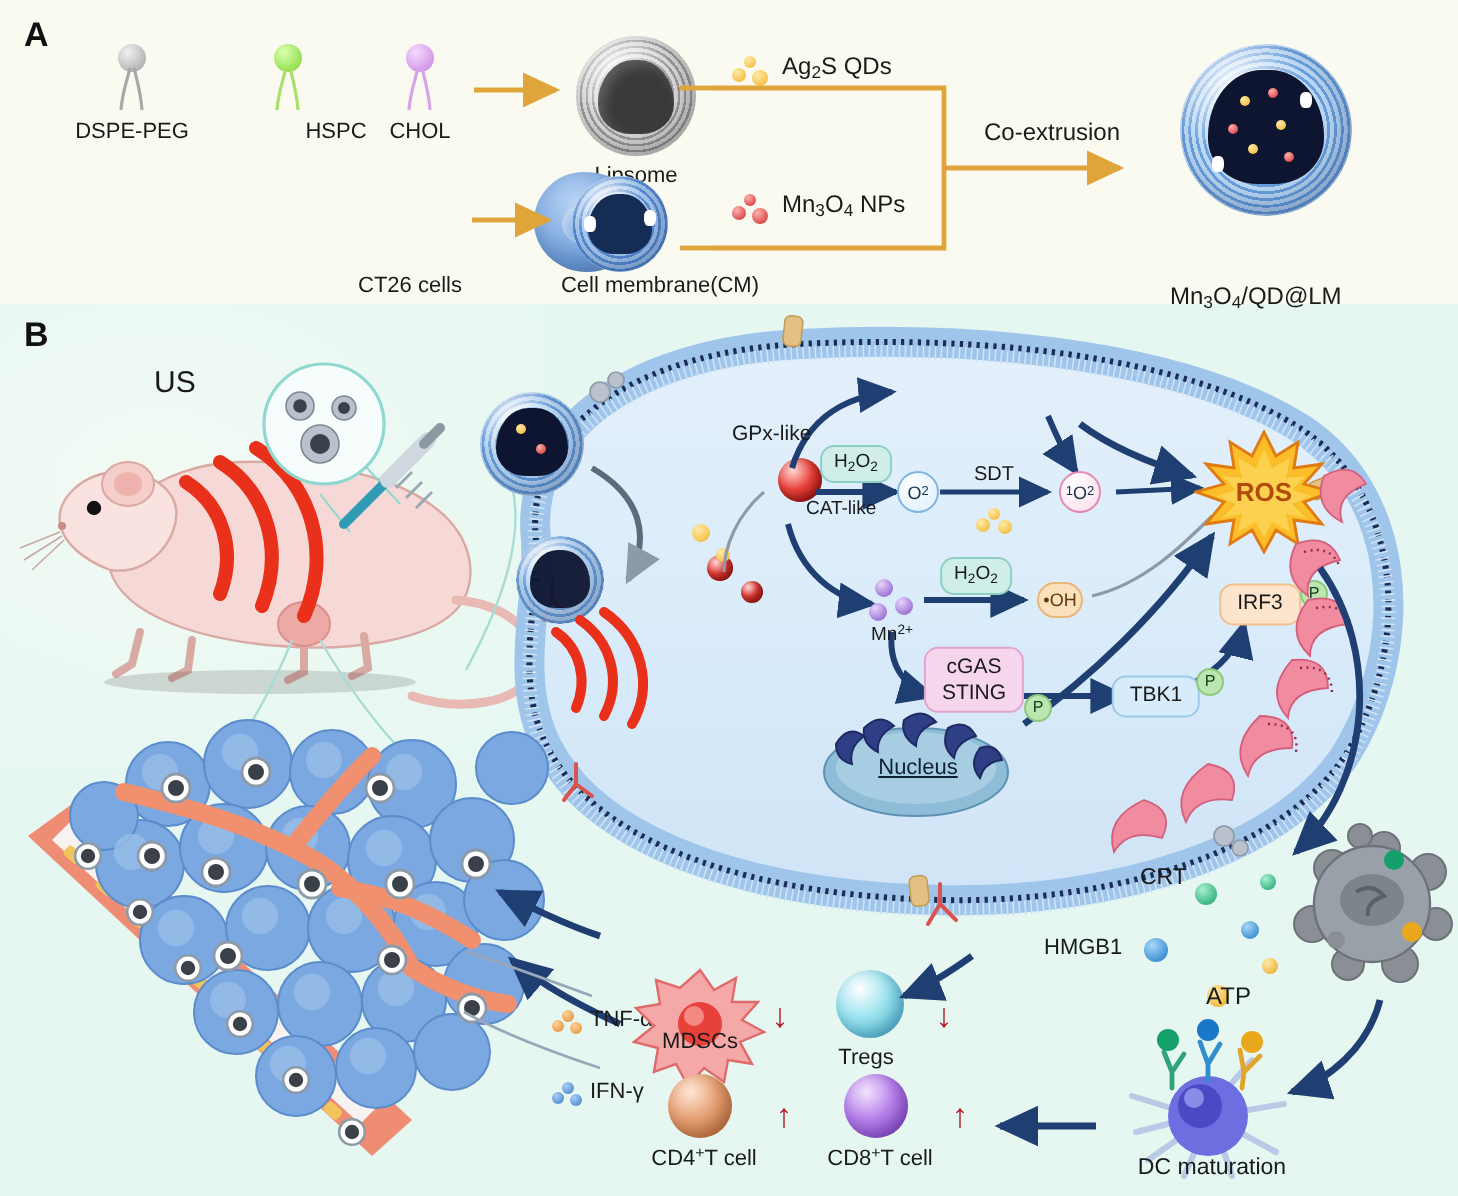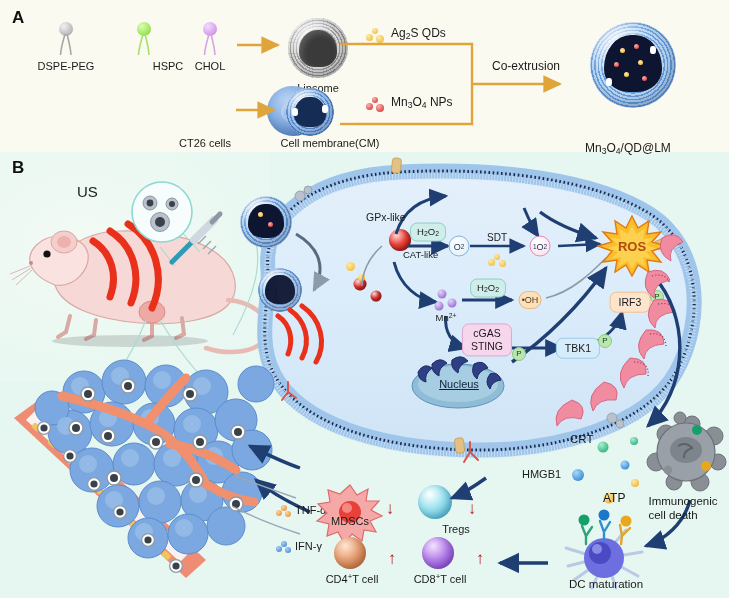--- a/index.html
+++ b/index.html
@@ -691,10 +691,6 @@
   <div class="sdot yellow" style="left:635px;top:483px;width:8px;height:8px;"></div>
   <div class="lbl" style="left:563px;top:492px;font-size:12px;margin-left:40px;">ATP</div>
 
-  <div class="lbl c" style="left:683px;top:494px;font-size:11.5px;line-height:1.25;">
-    <span>Immunogenic</span><br>
-    <span>cell death</span>
-  </div>
 
   <svg class="layer">
     <path d="M237 45 L278 45" stroke="#e0a53a" stroke-width="2.6" fill="none" marker-end="url(#orange)"></path>

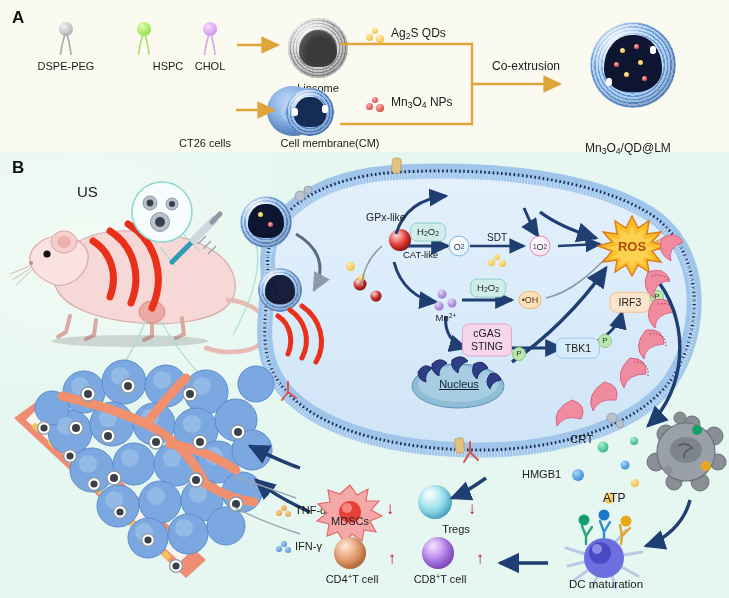--- a/index.html
+++ b/index.html
@@ -610,7 +610,7 @@
   <div class="updown" style="left:390px;top:508px;">↓</div>
 
   <div class="icell tregC" style="left:435px;top:502px;width:34px;height:34px;"></div>
-  <div class="lbl c" style="left:456px;top:523px;font-size:11px;">Tregs</div>
+  <div class="lbl c" style="left:433px;top:523px;font-size:11px;">Tregs</div>
   <div class="updown" style="left:472px;top:508px;">↓</div>
 
   <div class="icell cd4C" style="left:350px;top:553px;width:32px;height:32px;"></div>

